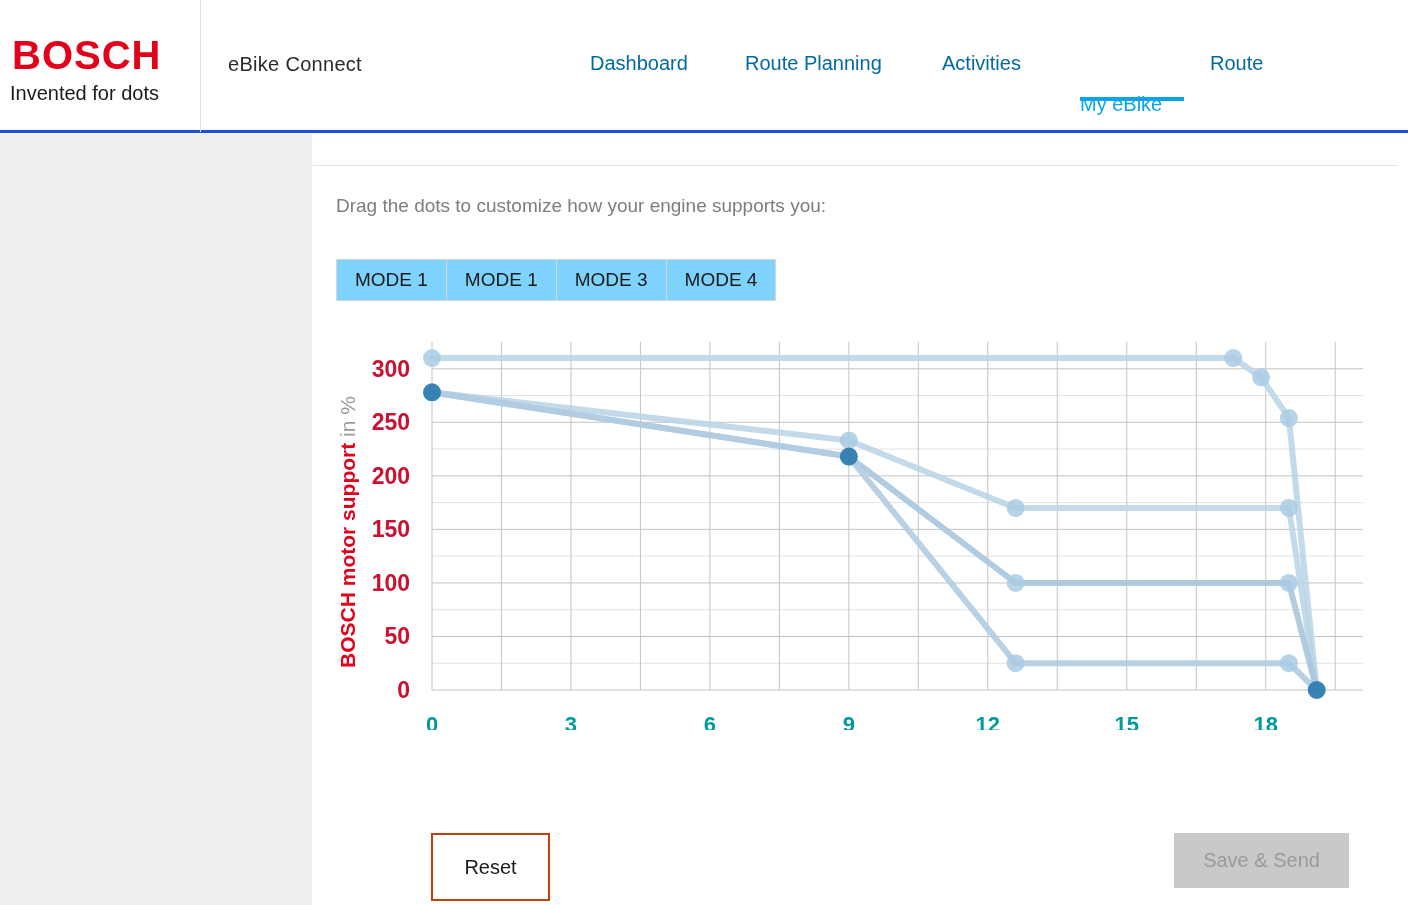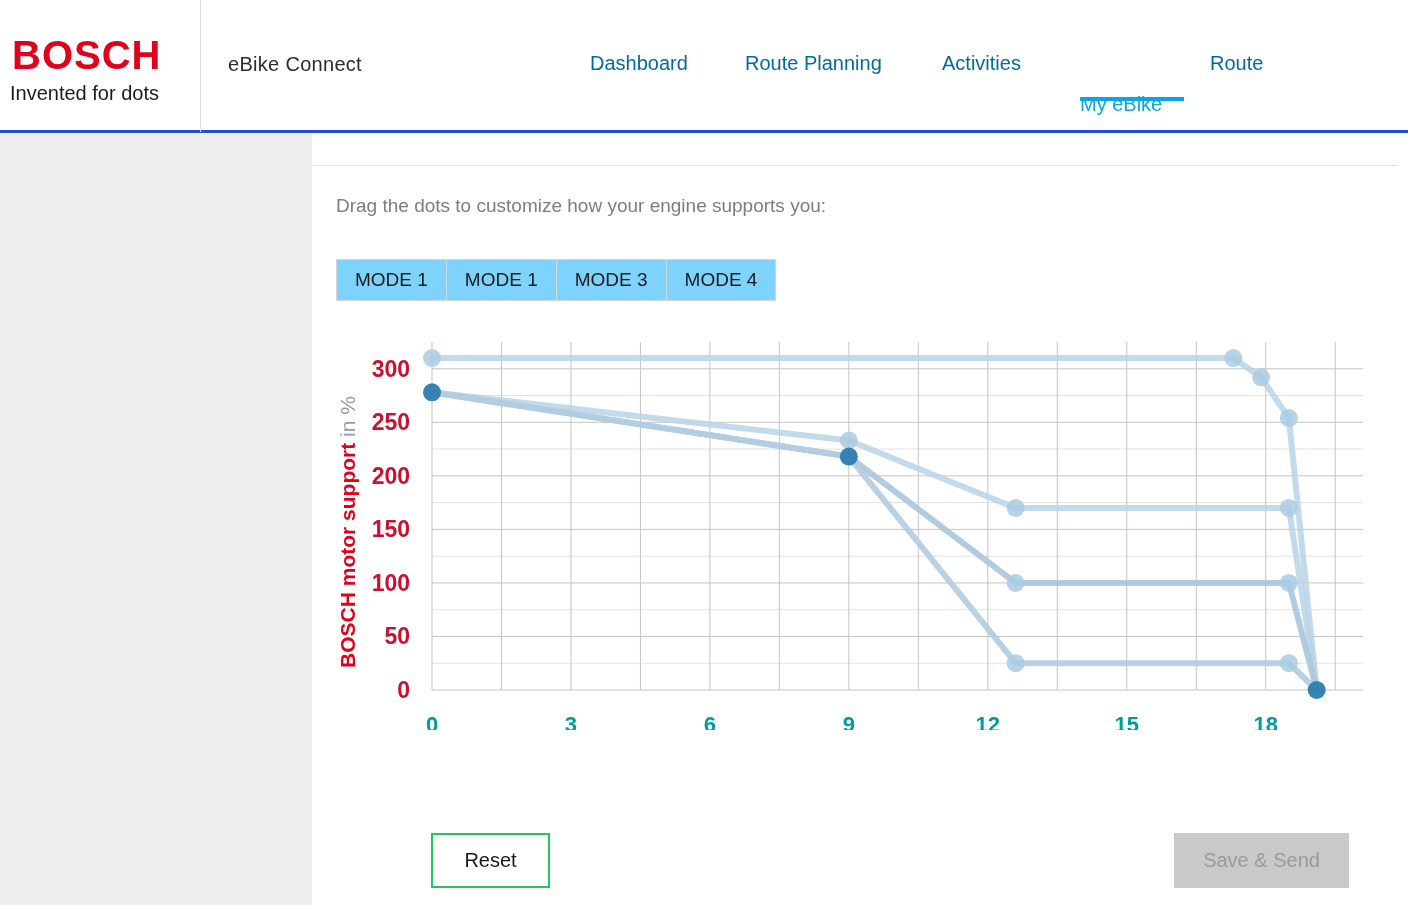--- a/index.html
+++ b/index.html
@@ -129,8 +129,8 @@
   
   .btn-reset {
     position: absolute; left: 431px; top: 833px;
-    width: 119px; height: 55px;
-    border: 2px solid #22c55e;
+    width: 119px; height: 68px;
+    border: 2px solid #c2410c;
     background: #ffffff;
     font-size: 20px; color: #1a1a1a;
     font-family: "Liberation Sans", sans-serif;

